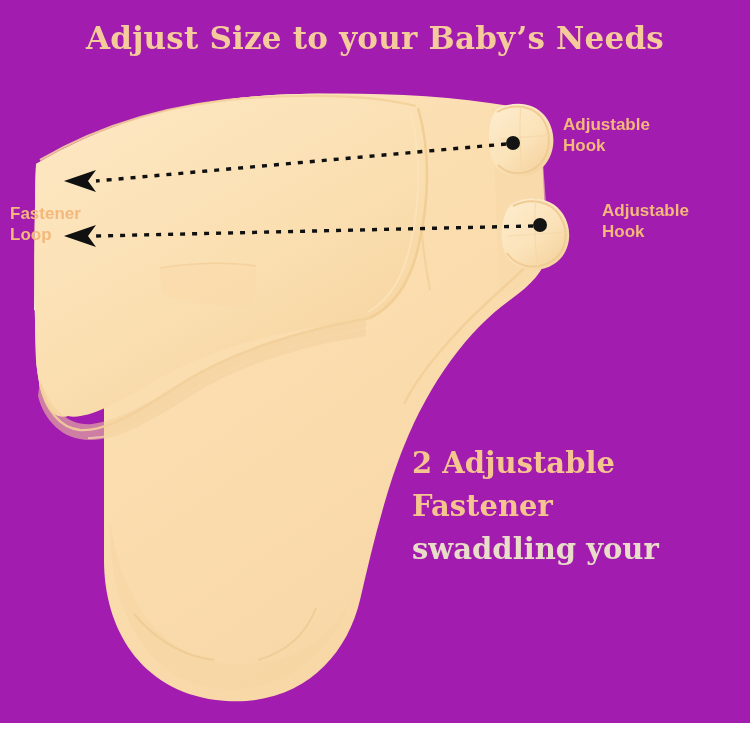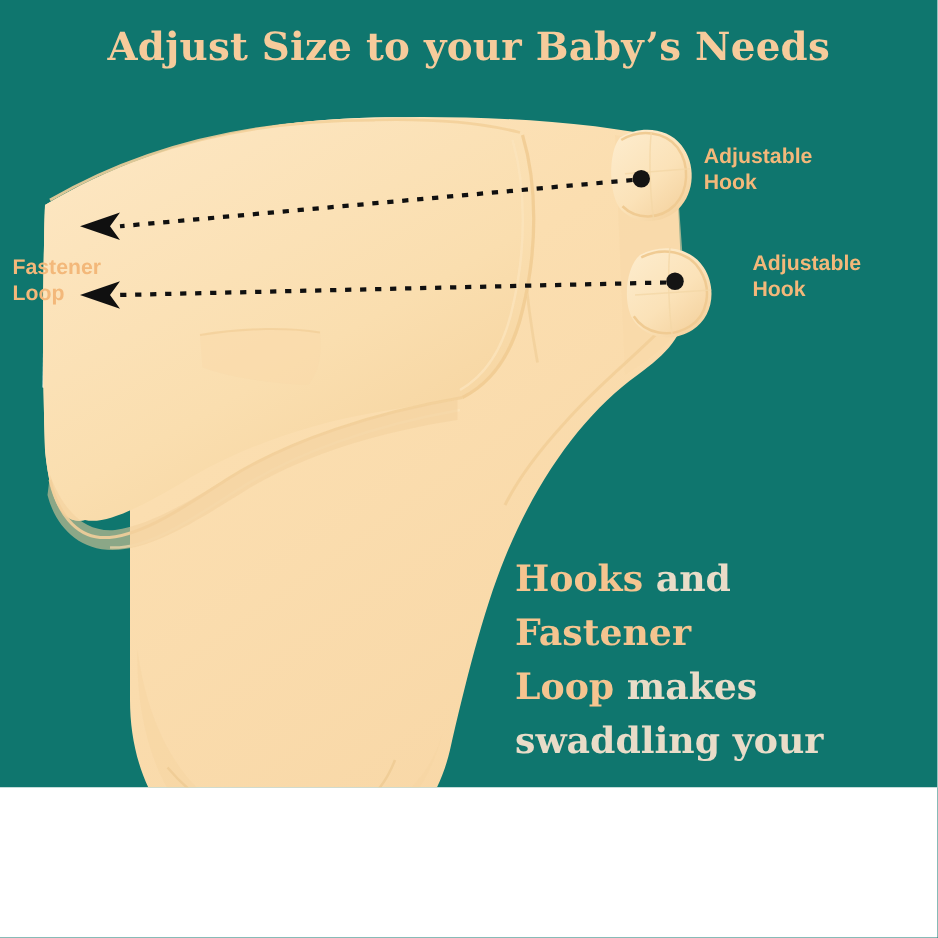--- a/index.html
+++ b/index.html
@@ -10,8 +10,8 @@
   #page {
     position: relative;
     width: 750px;
-    height: 630px;
-    background: #0f766e;
+    height: 723px;
+    background: #a21caf;
     overflow: hidden;
     font-family: "Liberation Sans", sans-serif;
   }

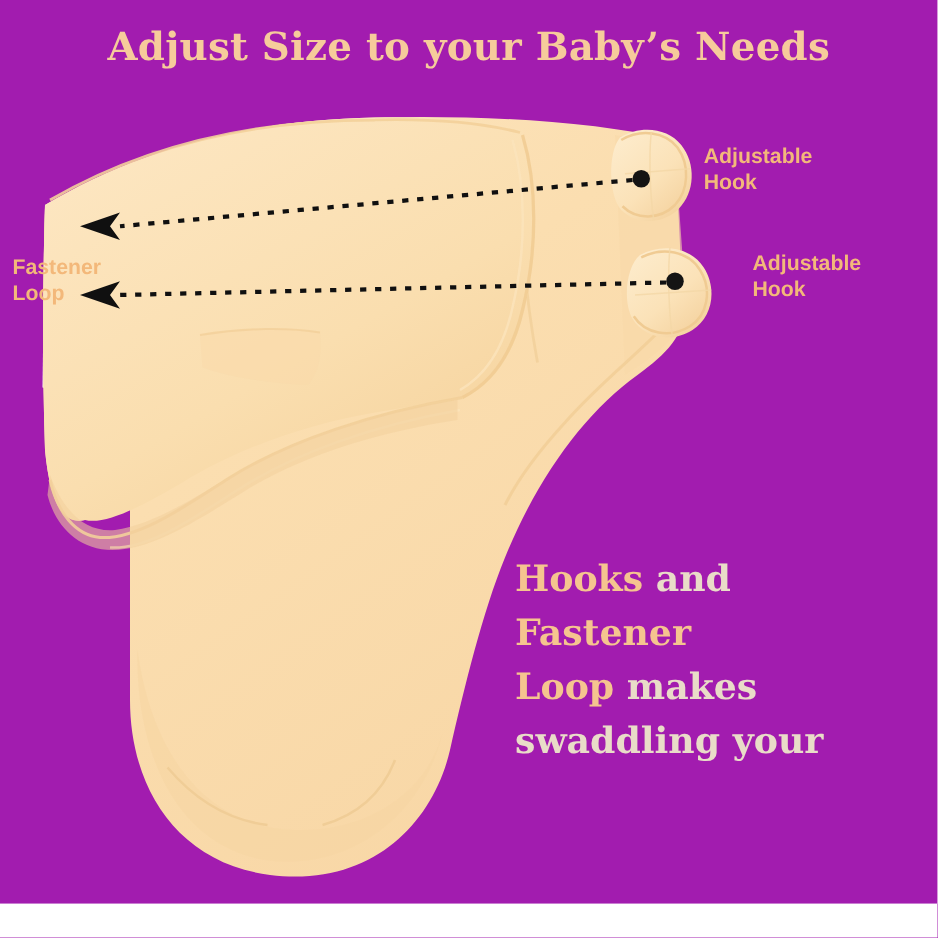--- a/index.html
+++ b/index.html
@@ -256,6 +256,9 @@
 
   <div id="promo">
     <div>
+      <span class="hl">2 Adjustable</span>
+    </div>
+    <div>
       <span class="hl">Hooks</span><span> and</span>
     </div>
     <div>

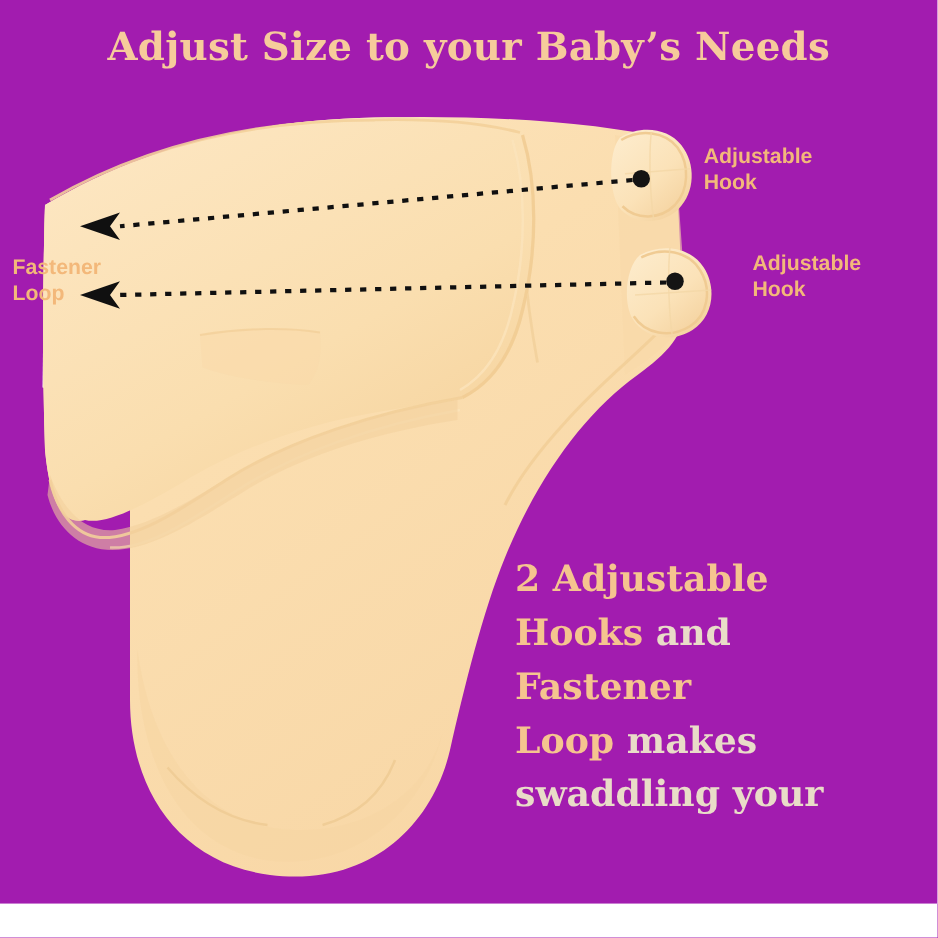--- a/index.html
+++ b/index.html
@@ -259,9 +259,6 @@
       <span class="hl">2 Adjustable</span>
     </div>
     <div>
-      <span class="hl">Hooks</span><span> and</span>
-    </div>
-    <div>
       <span class="hl">Fastener</span>
     </div>
     <div>

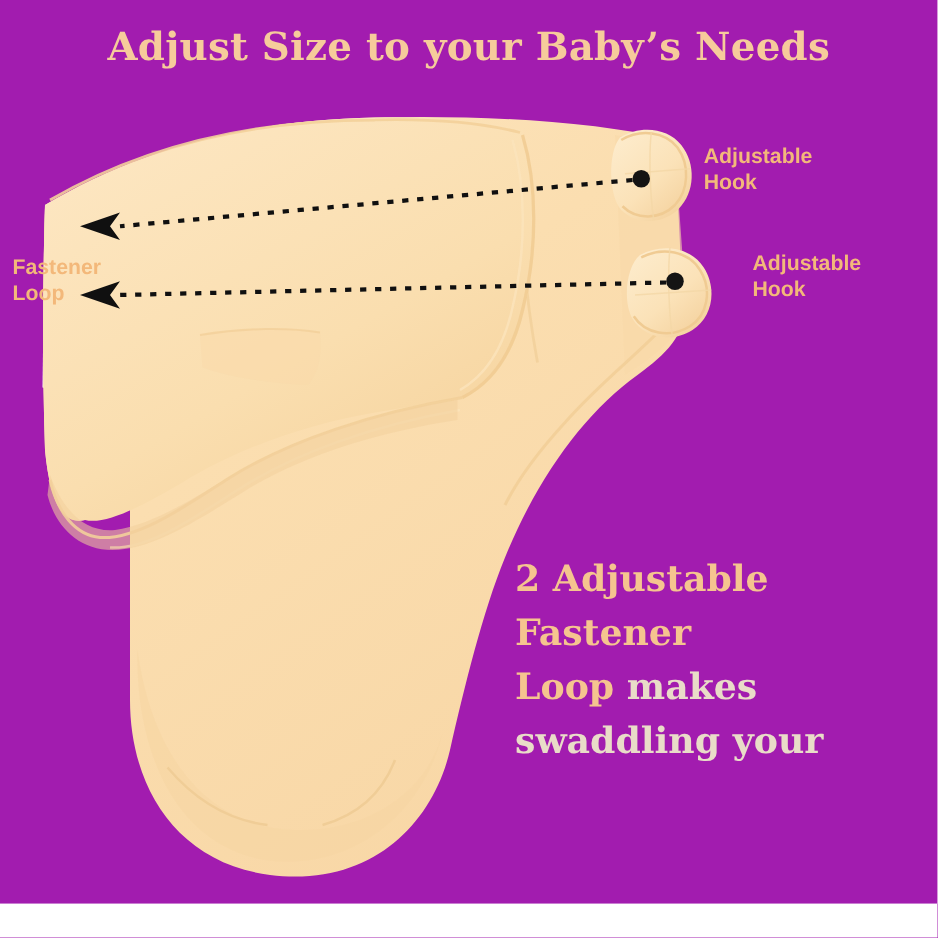--- a/index.html
+++ b/index.html
@@ -262,9 +262,6 @@
       <span class="hl">Fastener</span>
     </div>
     <div>
-      <span class="hl">Loop</span><span> makes</span>
-    </div>
-    <div>
       <span>swaddling your</span>
     </div>
   </div>

